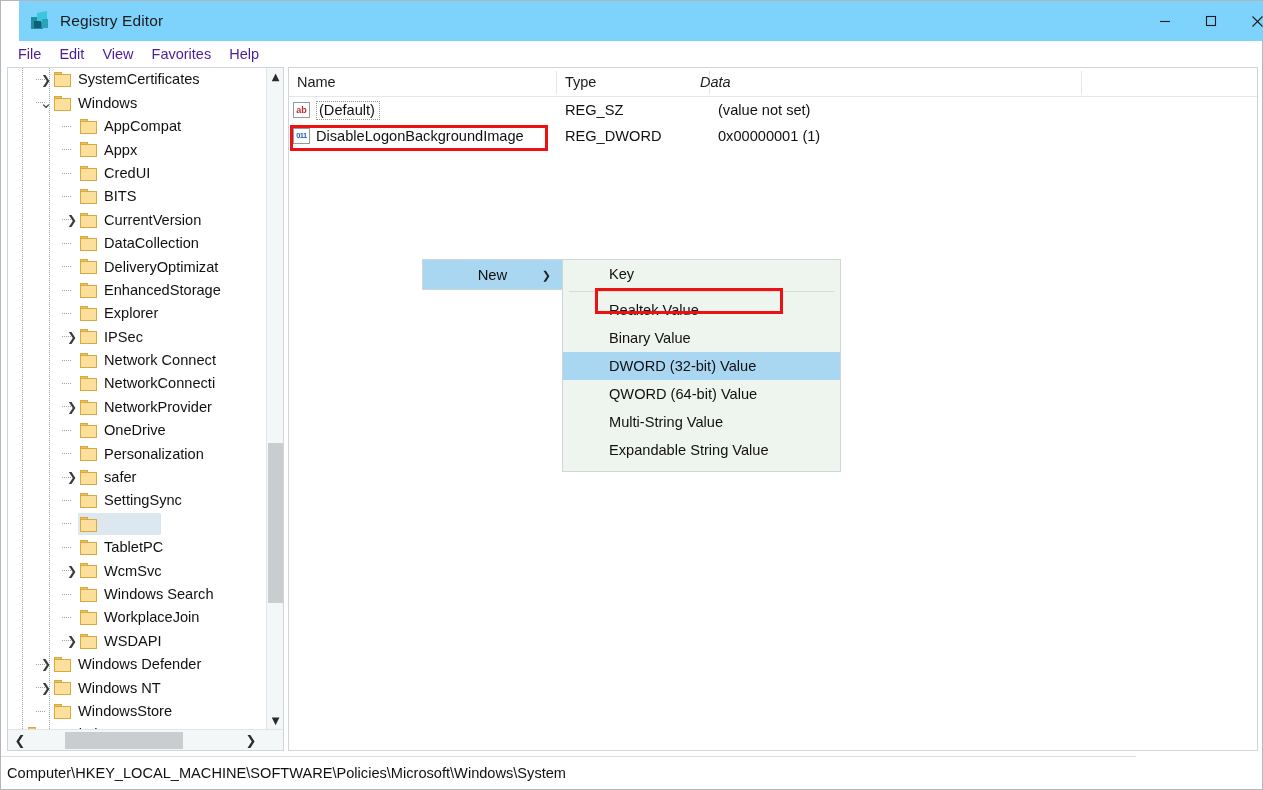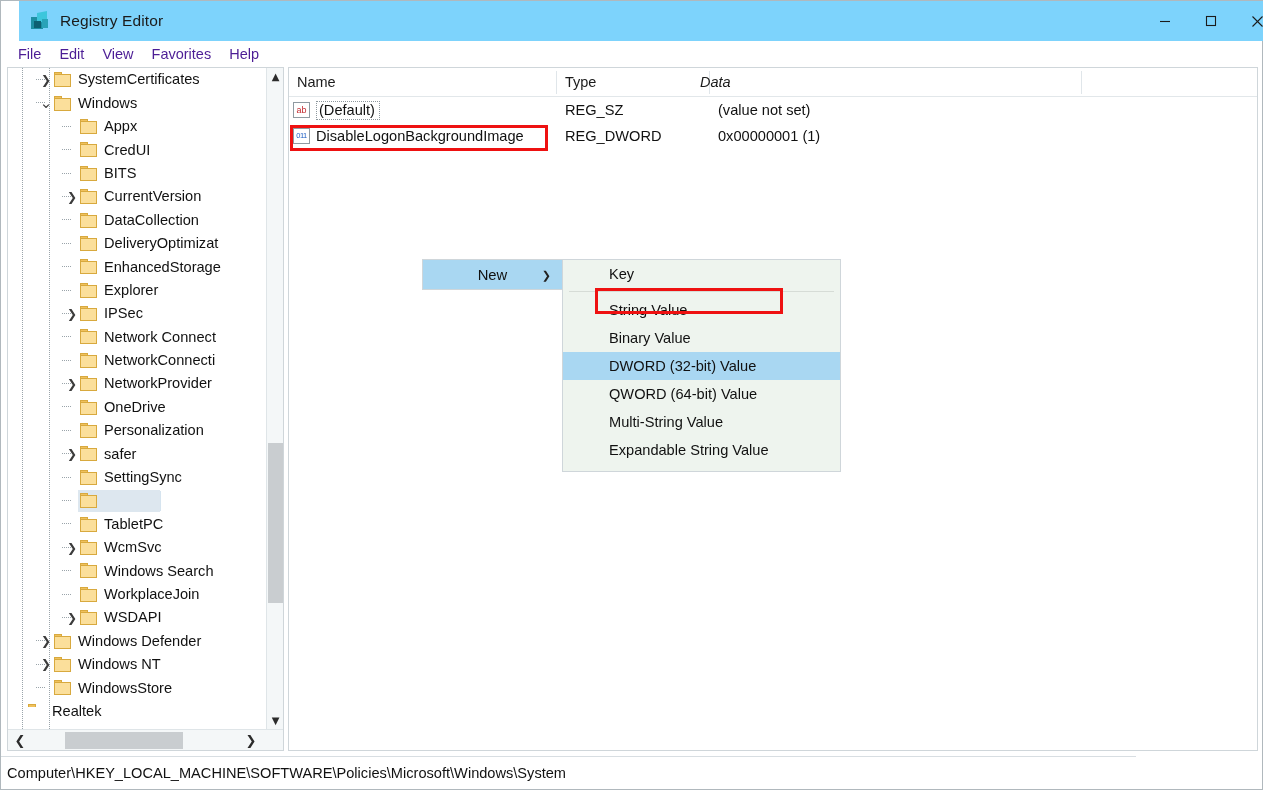--- a/index.html
+++ b/index.html
@@ -180,7 +180,7 @@
   .val-icon .glyph {
     position: absolute; left: 0; top: 0; right: 0; bottom: 0;
     display: flex; align-items: center; justify-content: center;
-    font-size: 9px; font-weight: normal; line-height: 1;
+    font-size: 9px; font-weight: bold; line-height: 1;
     font-family: "Liberation Sans", sans-serif;
   }
   .val-icon.sz .glyph { color: #c1292e; }

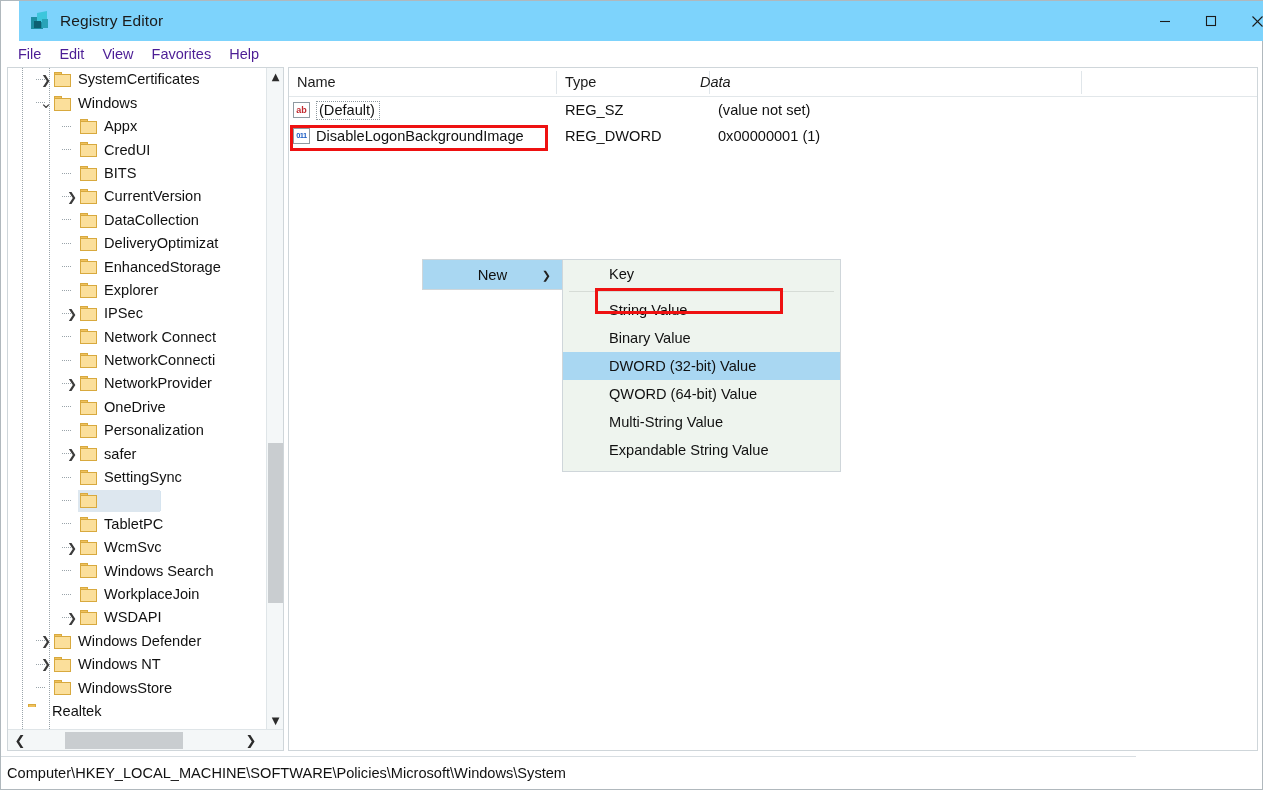--- a/index.html
+++ b/index.html
@@ -308,6 +308,15 @@
               <span class="tab"></span>
               <span class="body"></span>
             </span>
+            <span class="lbl">AppCompat</span>
+          </div>
+          <div class="tree-row">
+            <div class="dash" style="left: 54px; top: 11px;"></div>
+            <span class="chev" style="margin-left: 56px;"></span>
+            <span class="folder">
+              <span class="tab"></span>
+              <span class="body"></span>
+            </span>
             <span class="lbl">Appx</span>
           </div>
           <div class="tree-row">

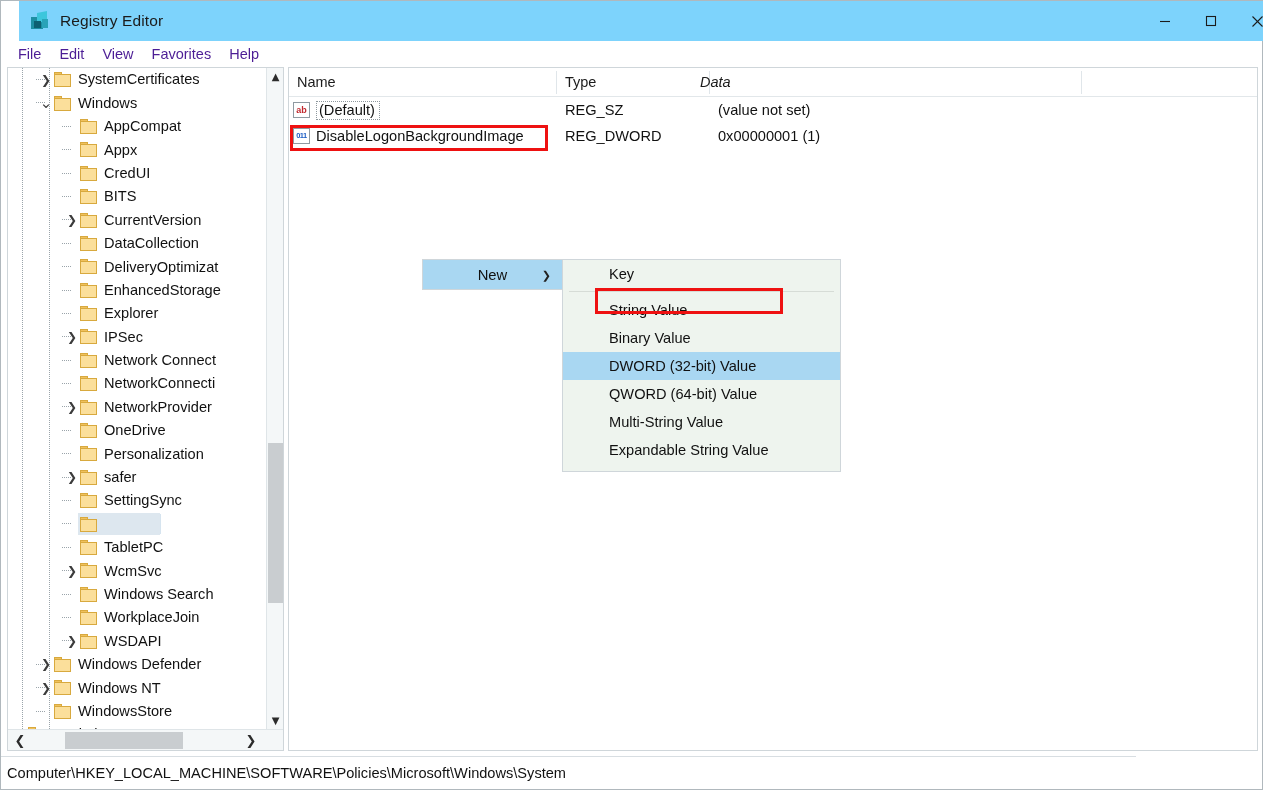--- a/index.html
+++ b/index.html
@@ -602,7 +602,7 @@
         </div>
         <div class="sep"></div>
         <div class="item">
-          <span>String Value</span>
+          <span>Realtek Value</span>
         </div>
         <div class="item">
           <span>Binary Value</span>

